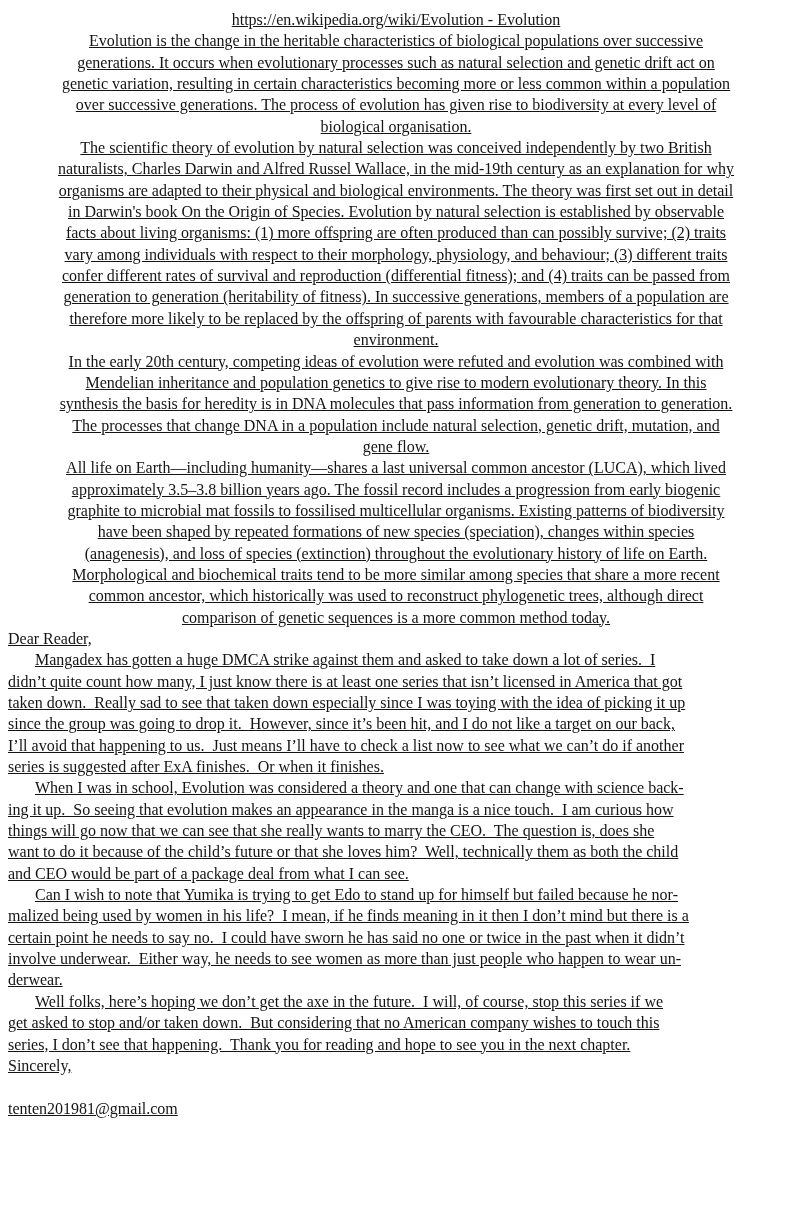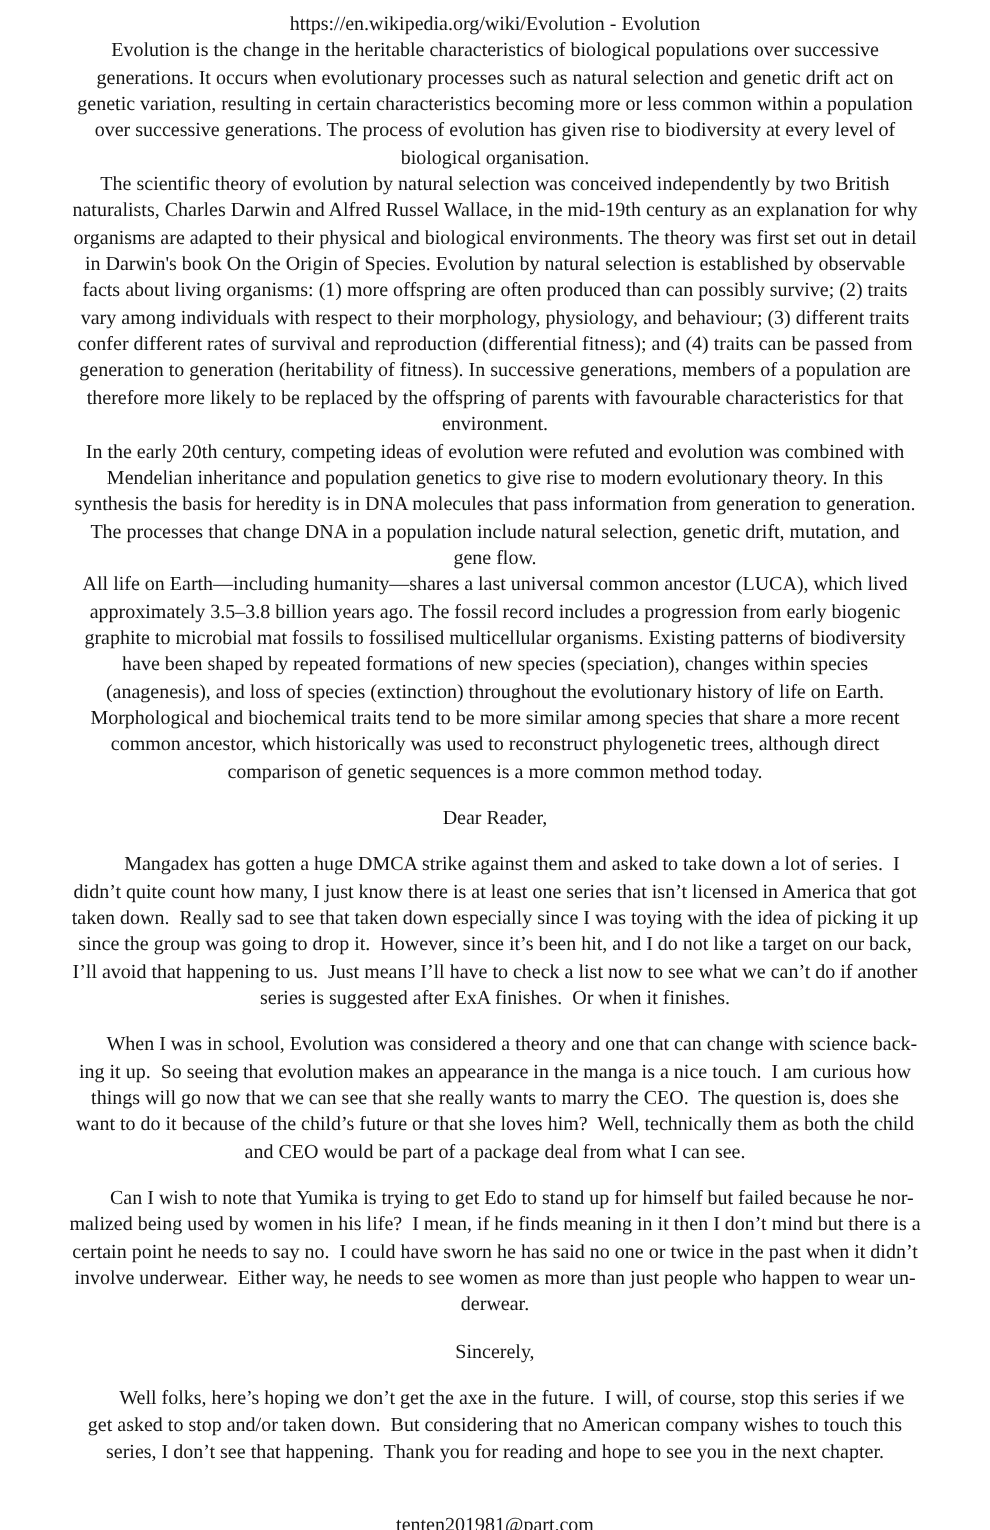--- a/index.html
+++ b/index.html
@@ -20,6 +20,7 @@
     line-height: 21.35px;
     color: #141414;
     background: #ffffff;
+    text-decoration: underline;
   }
   .para {
     margin: 0;

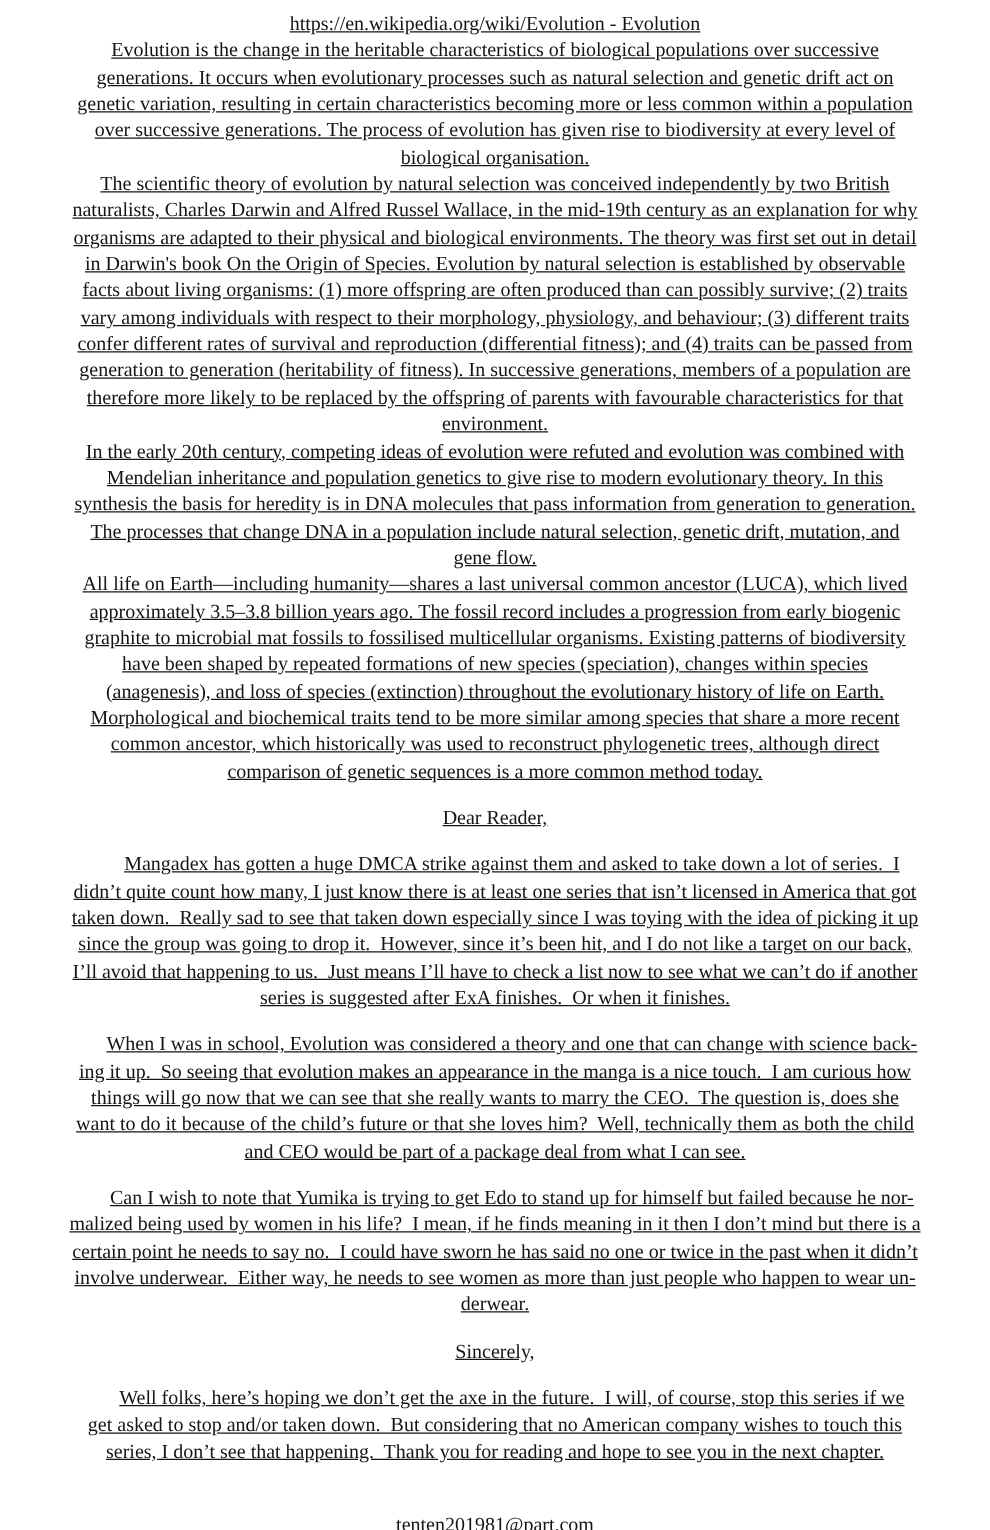--- a/index.html
+++ b/index.html
@@ -27,7 +27,7 @@
     white-space: pre;           
   }
   .center { text-align: center; }
-  .left   { text-align: center; margin-top: 16px; }
+  .left   { text-align: left; }
   .indent { text-indent: 27px; }  
   .blank-line { height: 21.35px; }
 </style>

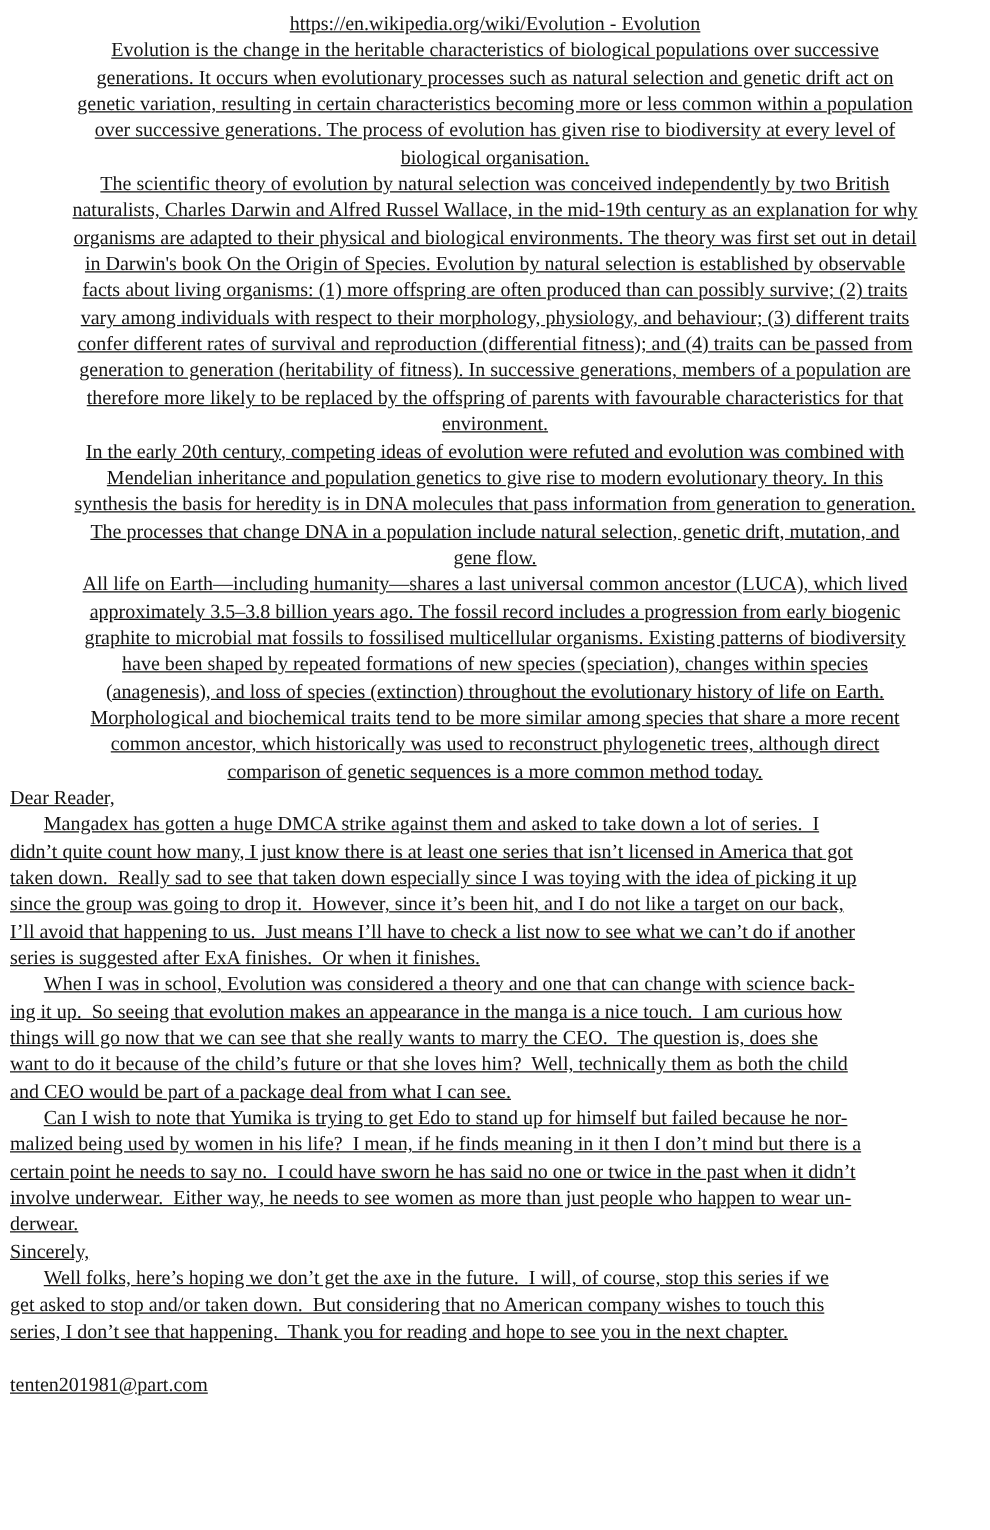--- a/index.html
+++ b/index.html
@@ -54,9 +54,9 @@
 
   <div class="para left indent">Can I wish to note that Yumika is trying to get Edo to stand up for himself but failed because he nor-<br>malized being used by women in his life?  I mean, if he finds meaning in it then I don’t mind but there is a<br>certain point he needs to say no.  I could have sworn he has said no one or twice in the past when it didn’t<br>involve underwear.  Either way, he needs to see women as more than just people who happen to wear un-<br>derwear.</div>
 
+  <div class="para left indent">Well folks, here’s hoping we don’t get the axe in the future.  I will, of course, stop this series if we<br>get asked to stop and/or taken down.  But considering that no American company wishes to touch this<br>series, I don’t see that happening.  Thank you for reading and hope to see you in the next chapter.</div>
+
   <div class="para left">Sincerely,</div>
-
-  <div class="para left indent">Well folks, here’s hoping we don’t get the axe in the future.  I will, of course, stop this series if we<br>get asked to stop and/or taken down.  But considering that no American company wishes to touch this<br>series, I don’t see that happening.  Thank you for reading and hope to see you in the next chapter.</div>
 
   <div class="blank-line"></div>
 

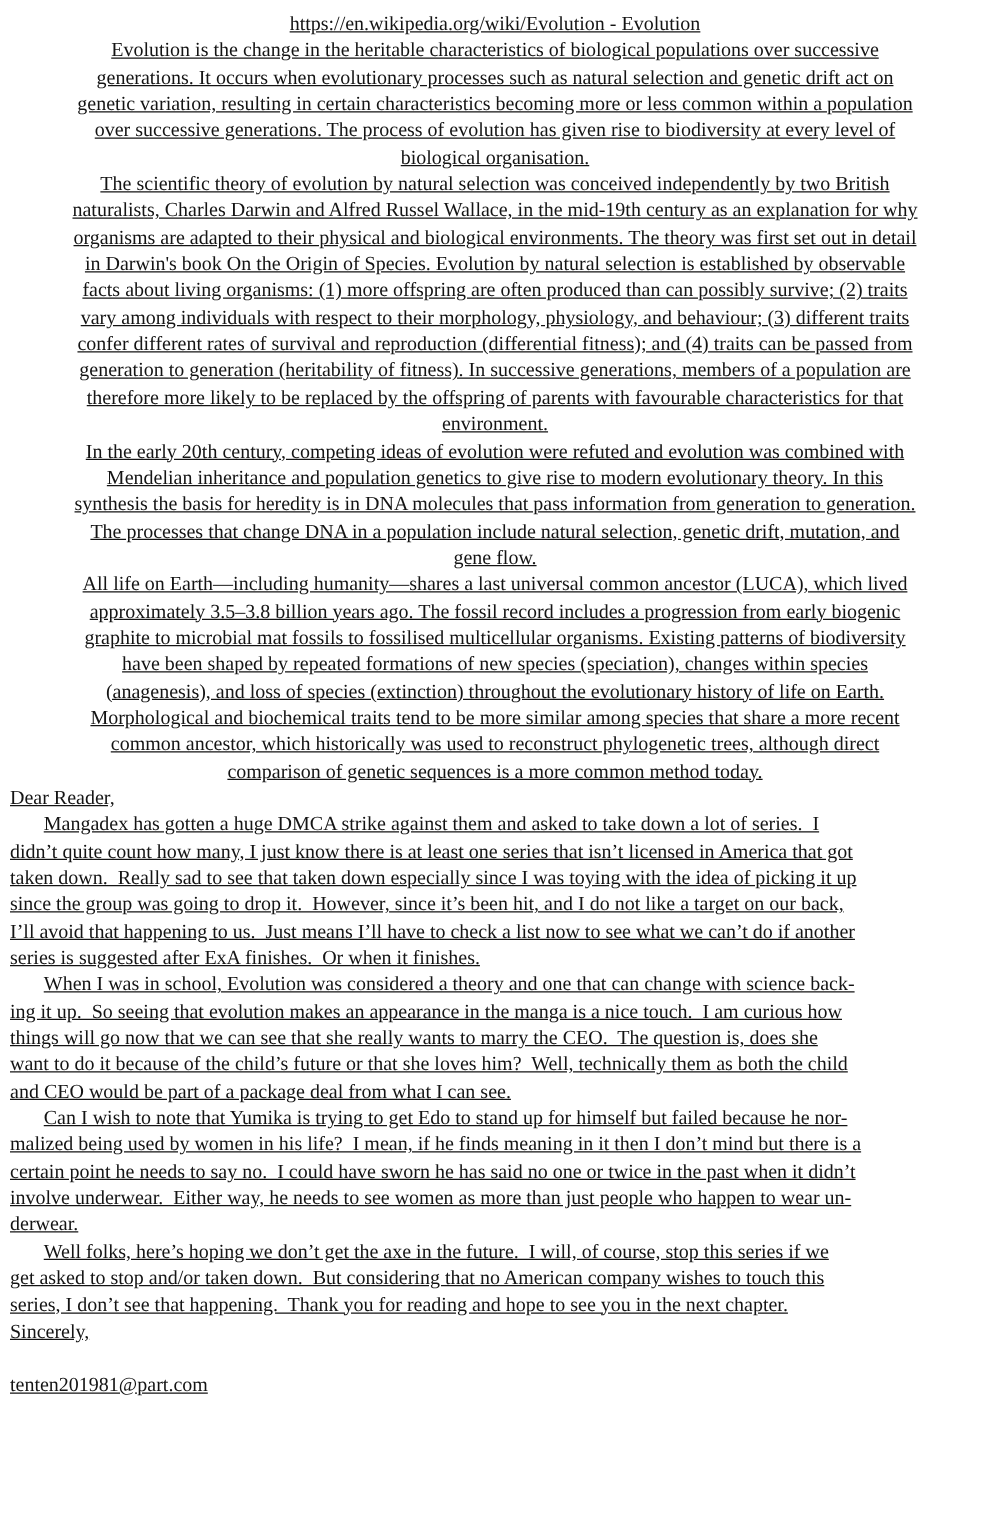--- a/index.html
+++ b/index.html
@@ -61,7 +61,7 @@
   <div class="blank-line"></div>
 
 
-  <div class="para left">tenten201981@part.com</div>
+  <div class="para left">tenten201981@gmail.com</div>
 
 </div>
 

